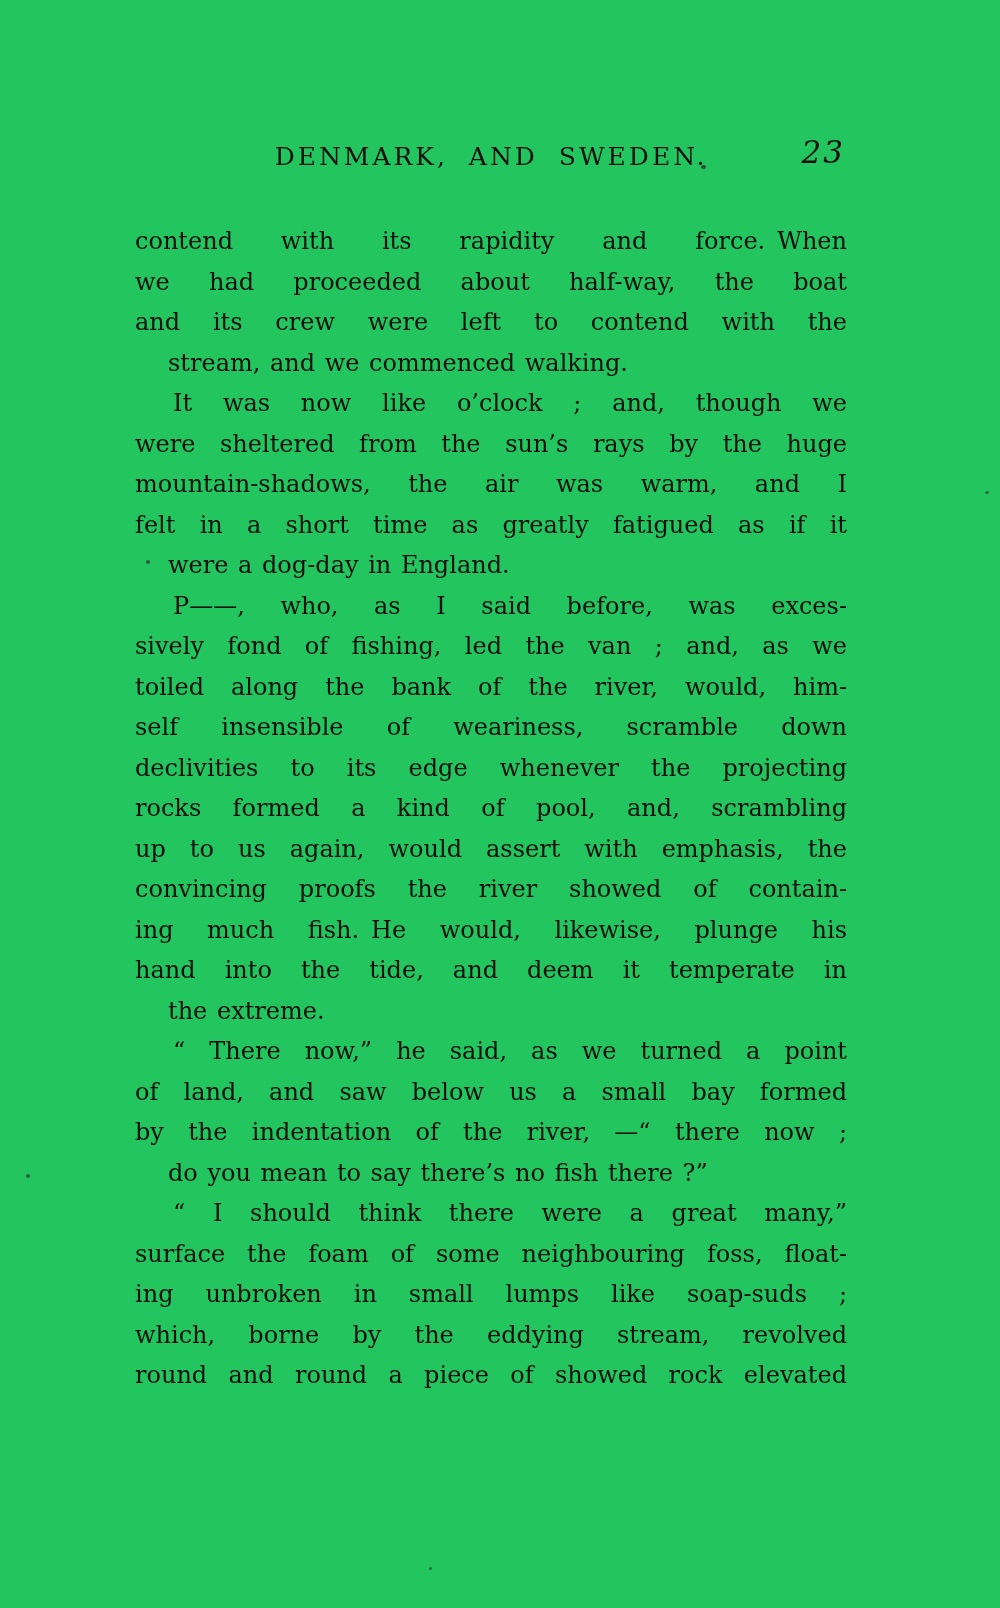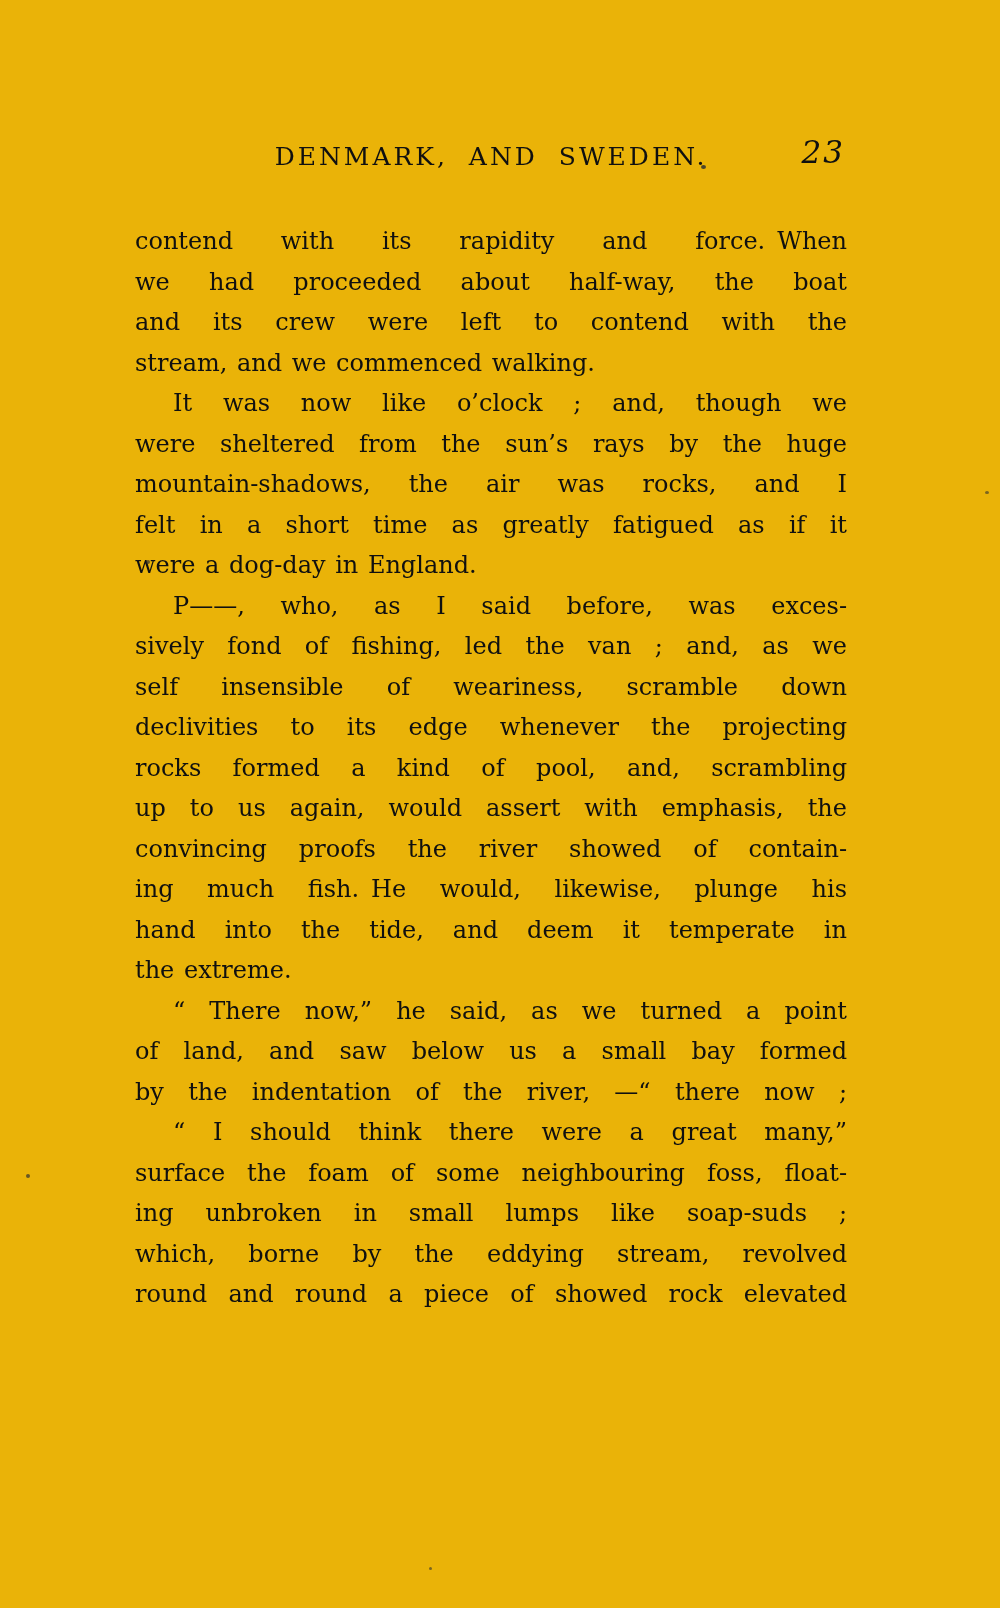--- a/index.html
+++ b/index.html
@@ -4,7 +4,7 @@
 <style>
   html,body{margin:0;padding:0;background:#ffffff;}
   .page{
-    position:relative;width:1000px;height:1608px;background:#eab308;
+    position:relative;width:1000px;height:1608px;background:#22c55e;
     overflow:hidden;color:#101010;
     font-family:"DejaVu Serif","Liberation Serif",serif;
   }

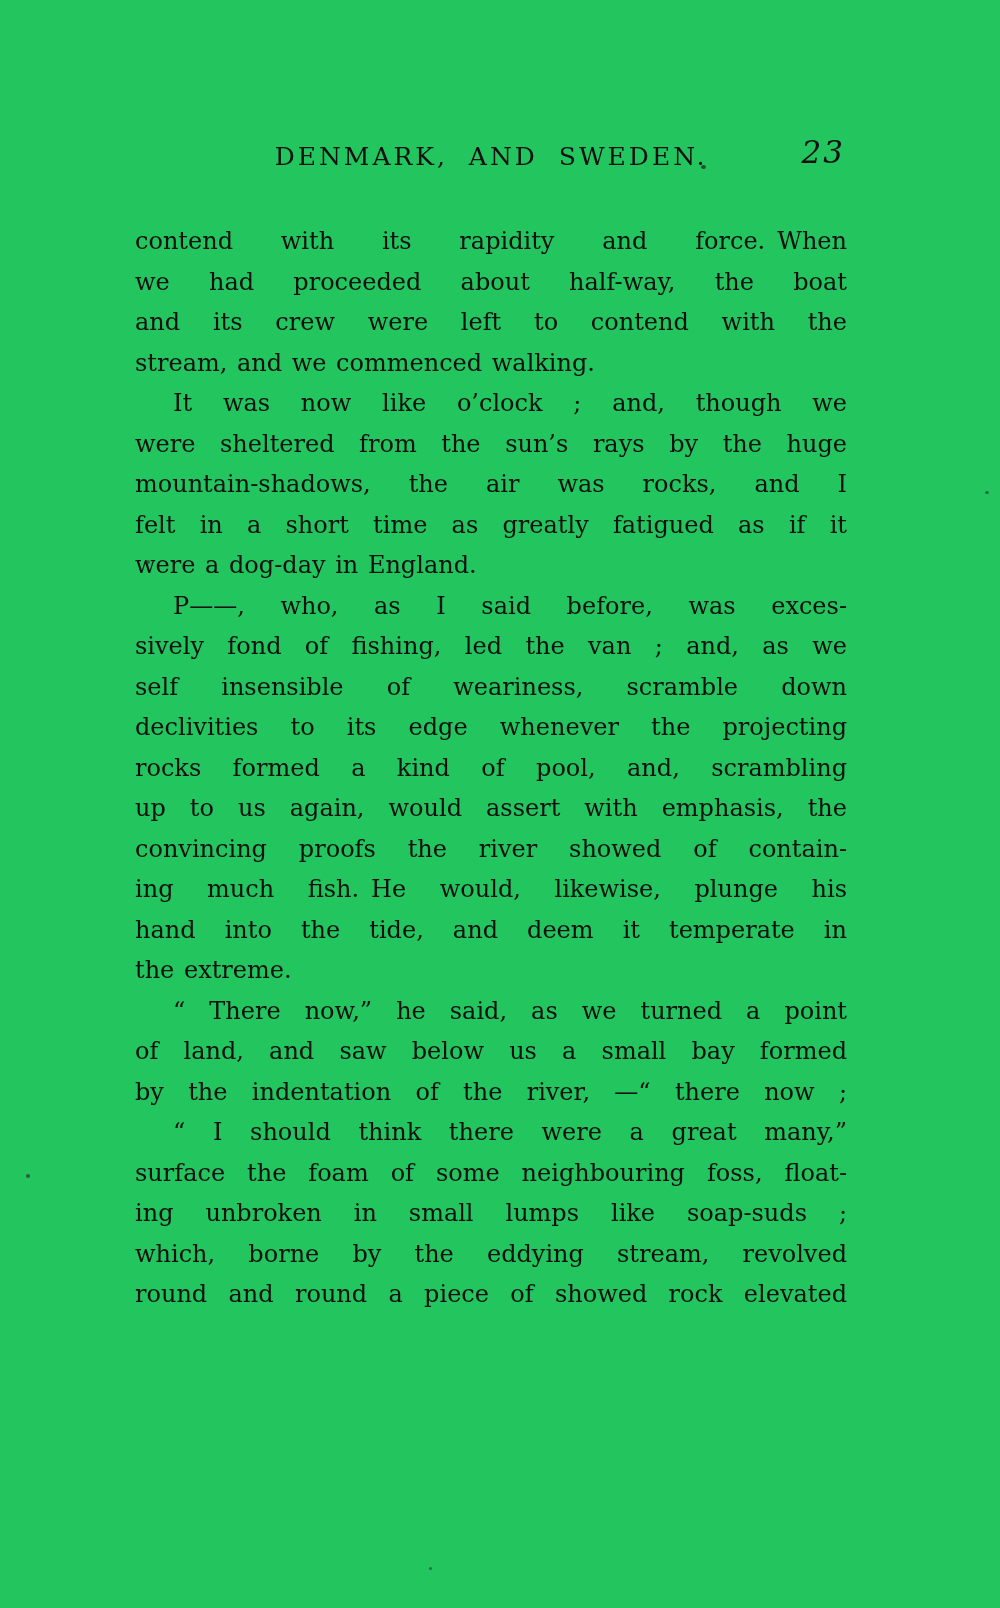--- a/index.html
+++ b/index.html
@@ -20,7 +20,7 @@
     font-size:24px;line-height:40.5px;word-spacing:2px;
   }
   .line{text-align:justify;text-align-last:justify;}
-  .line.plain{text-align:left;text-align-last:left;}
+  .line.plain{text-align:left;text-align-last:left;margin-left:33px;}
   .line.indent{text-indent:38px;}
   .speck{position:absolute;background:#303030;border-radius:50%;}
   .speck.s1{left:701px;top:165px;width:5px;height:4px;opacity:.85;}

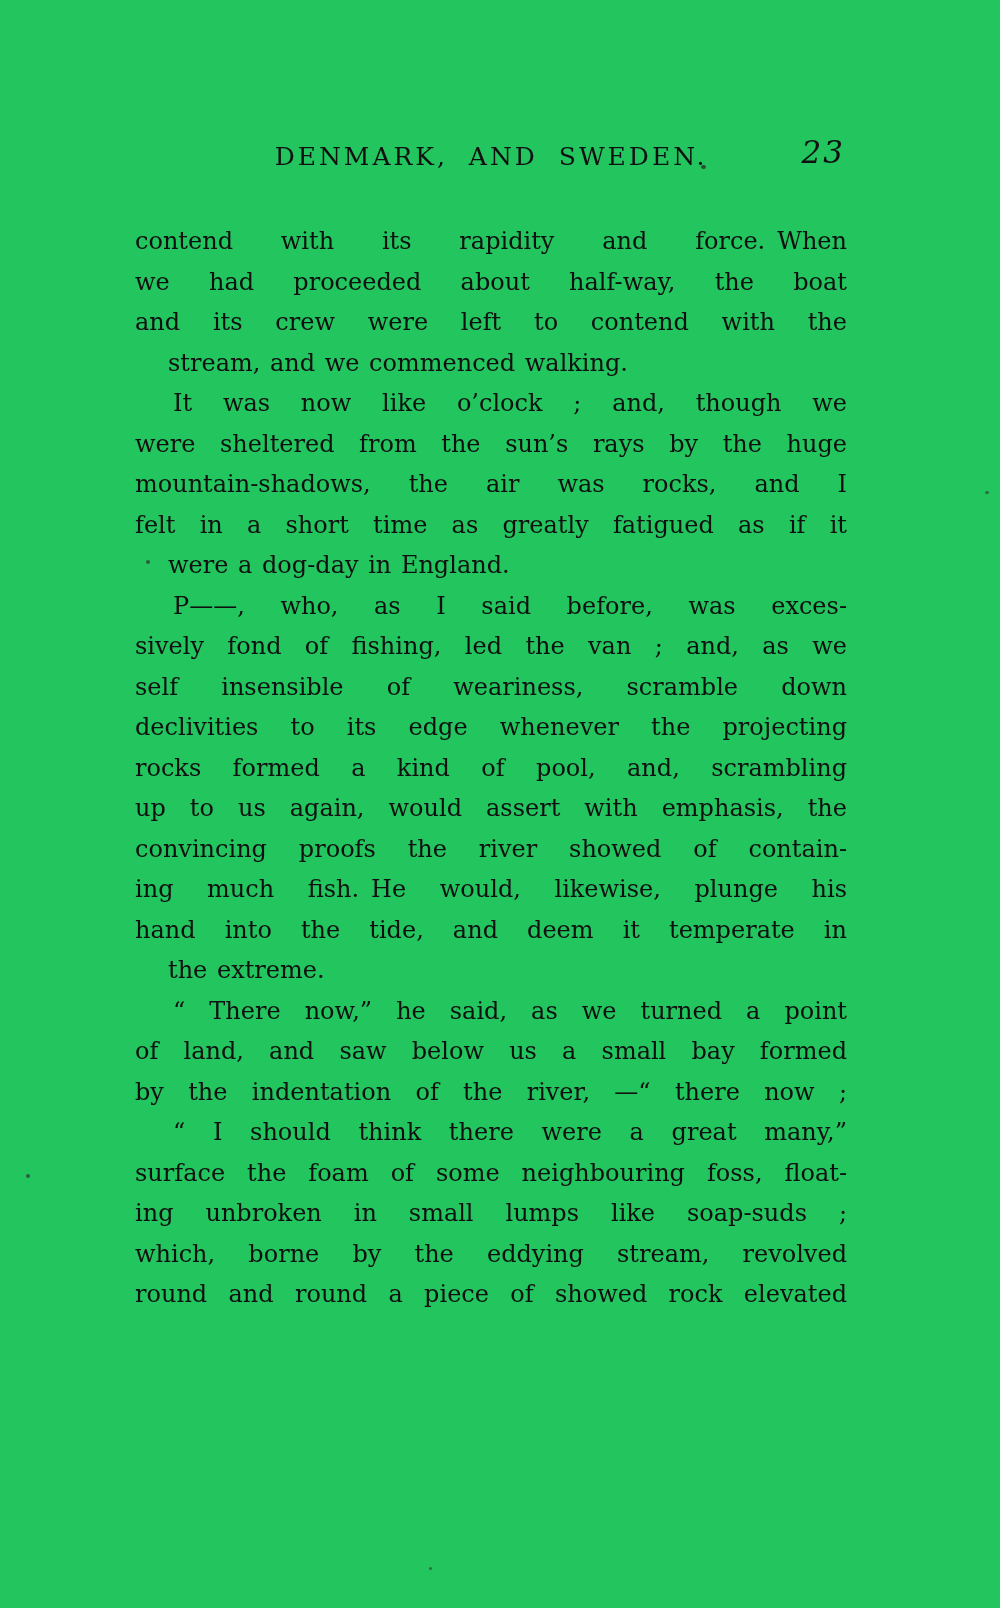--- a/index.html
+++ b/index.html
@@ -46,7 +46,7 @@
     <div class="line plain">stream, and we commenced walking.</div>
     <div class="line indent">It was now like o’clock ; and, though we</div>
     <div class="line">were sheltered from the sun’s rays by the huge</div>
-    <div class="line">mountain-shadows, the air was rocks, and I</div>
+    <div class="line">mountain-shadows, the air was warm, and I</div>
     <div class="line">felt in a short time as greatly fatigued as if it</div>
     <div class="line plain">were a dog-day in England.</div>
     <div class="line indent">P——, who, as I said before, was exces-</div>

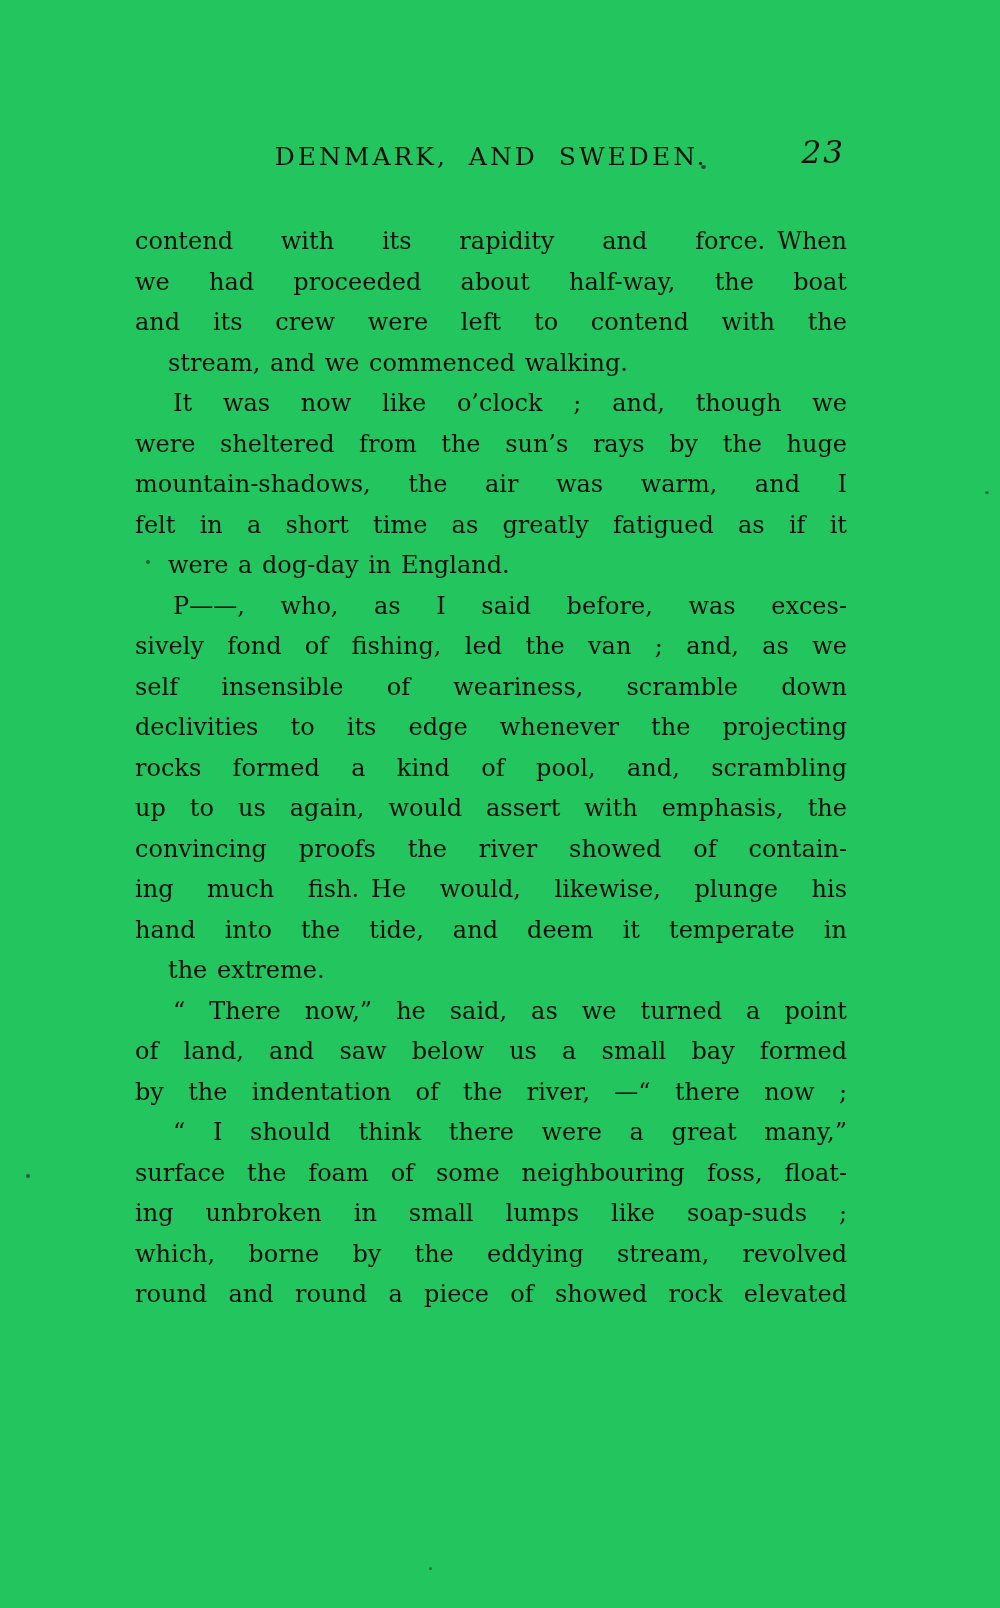--- a/index.html
+++ b/index.html
@@ -51,6 +51,7 @@
     <div class="line plain">were a dog-day in England.</div>
     <div class="line indent">P——, who, as I said before, was exces-</div>
     <div class="line">sively fond of fishing, led the van ; and, as we</div>
+    <div class="line">toiled along the bank of the river, would, him-</div>
     <div class="line">self insensible of weariness, scramble down</div>
     <div class="line">declivities to its edge whenever the projecting</div>
     <div class="line">rocks formed a kind of pool, and, scrambling</div>

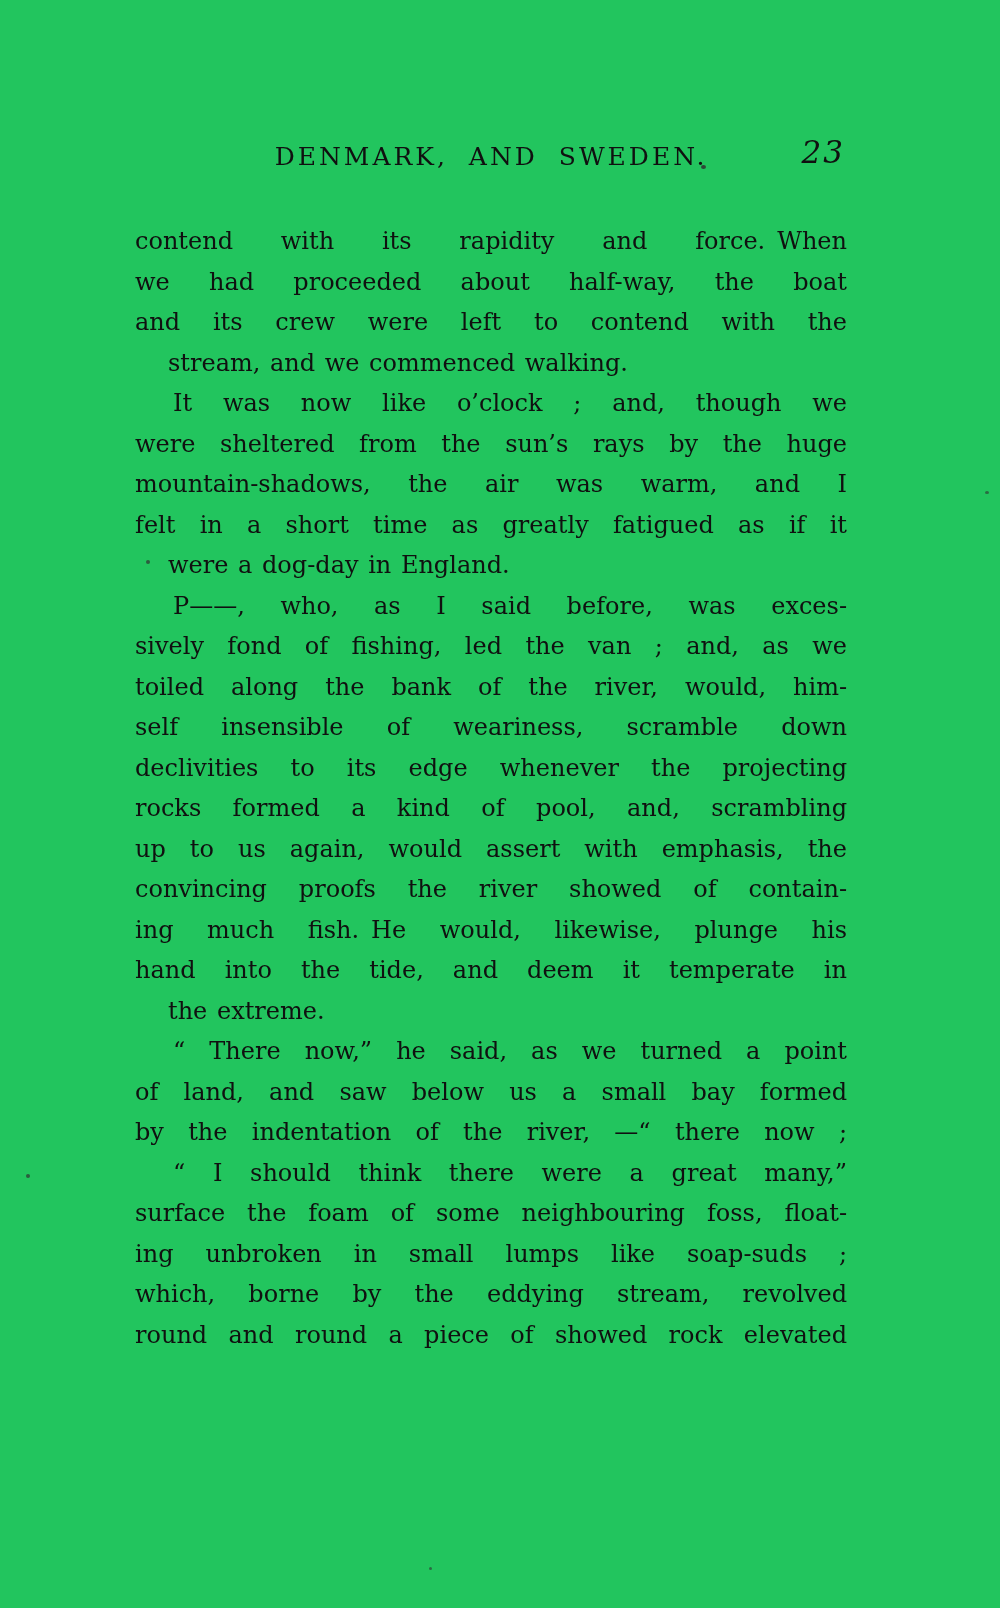--- a/index.html
+++ b/index.html
@@ -63,6 +63,7 @@
     <div class="line indent">“ There now,” he said, as we turned a point</div>
     <div class="line">of land, and saw below us a small bay formed</div>
     <div class="line">by the indentation of the river, —“ there now ;</div>
+    <div class="line plain">do you mean to say there’s no fish there ?”</div>
     <div class="line indent">“ I should think there were a great many,”</div>
     <div class="line">surface the foam of some neighbouring foss, float-</div>
     <div class="line">ing unbroken in small lumps like soap-suds ;</div>

